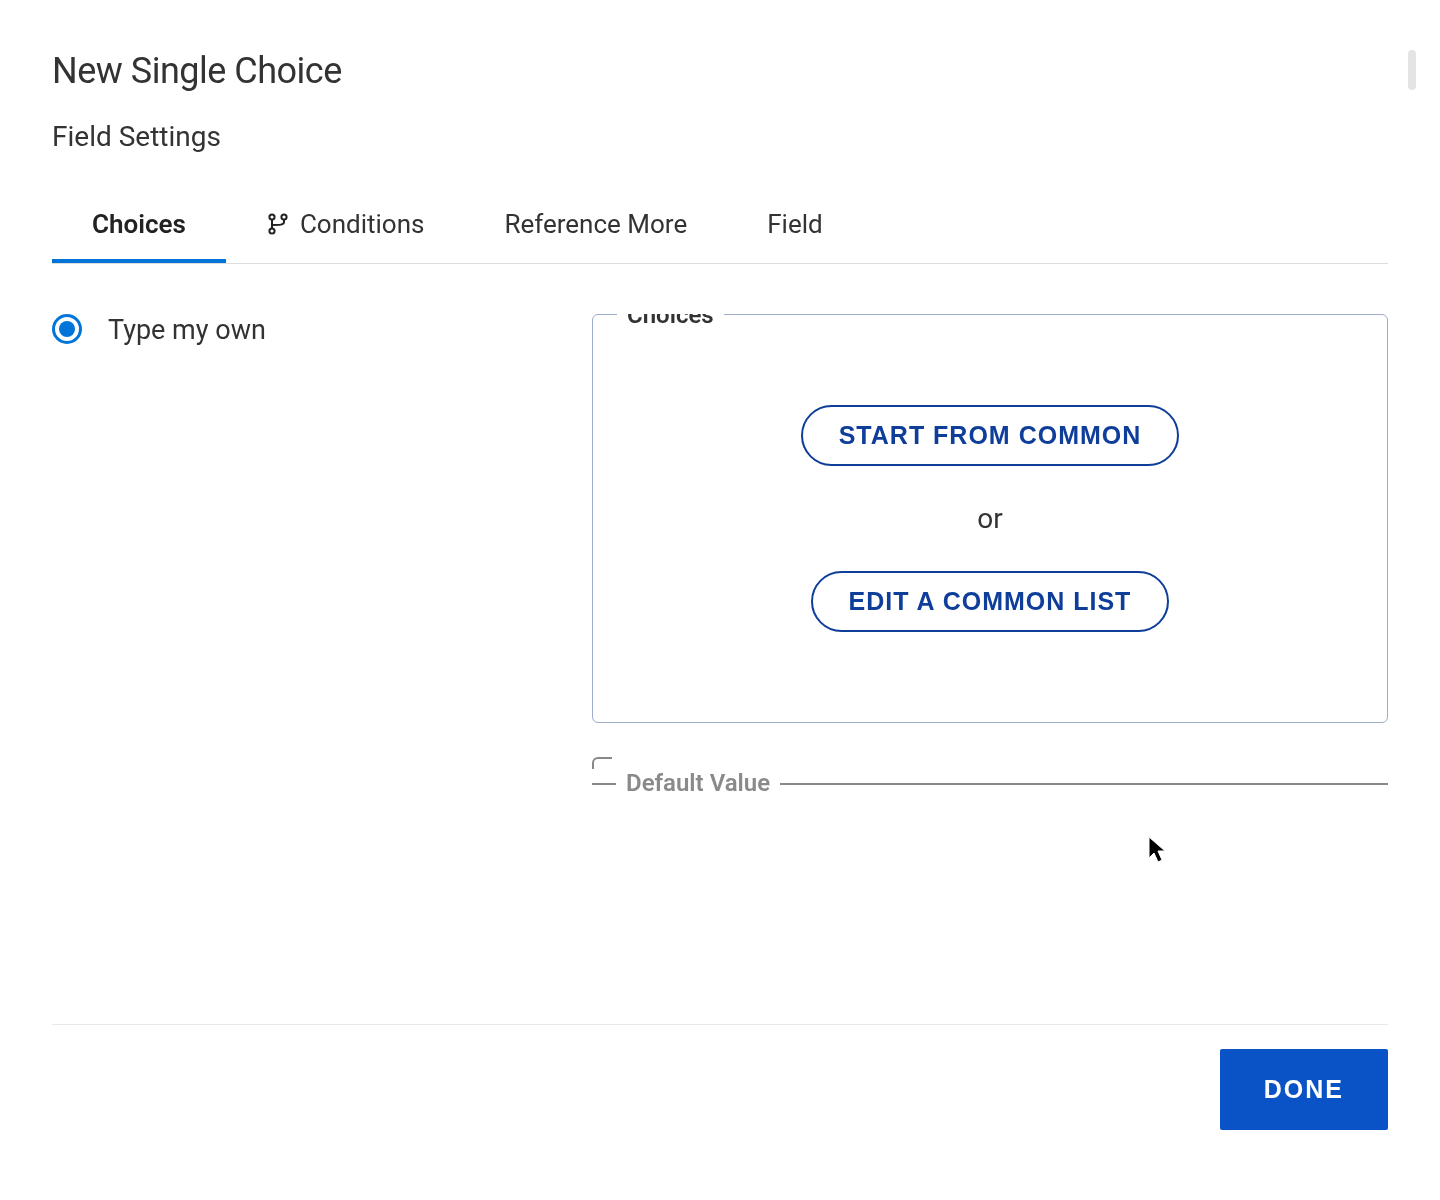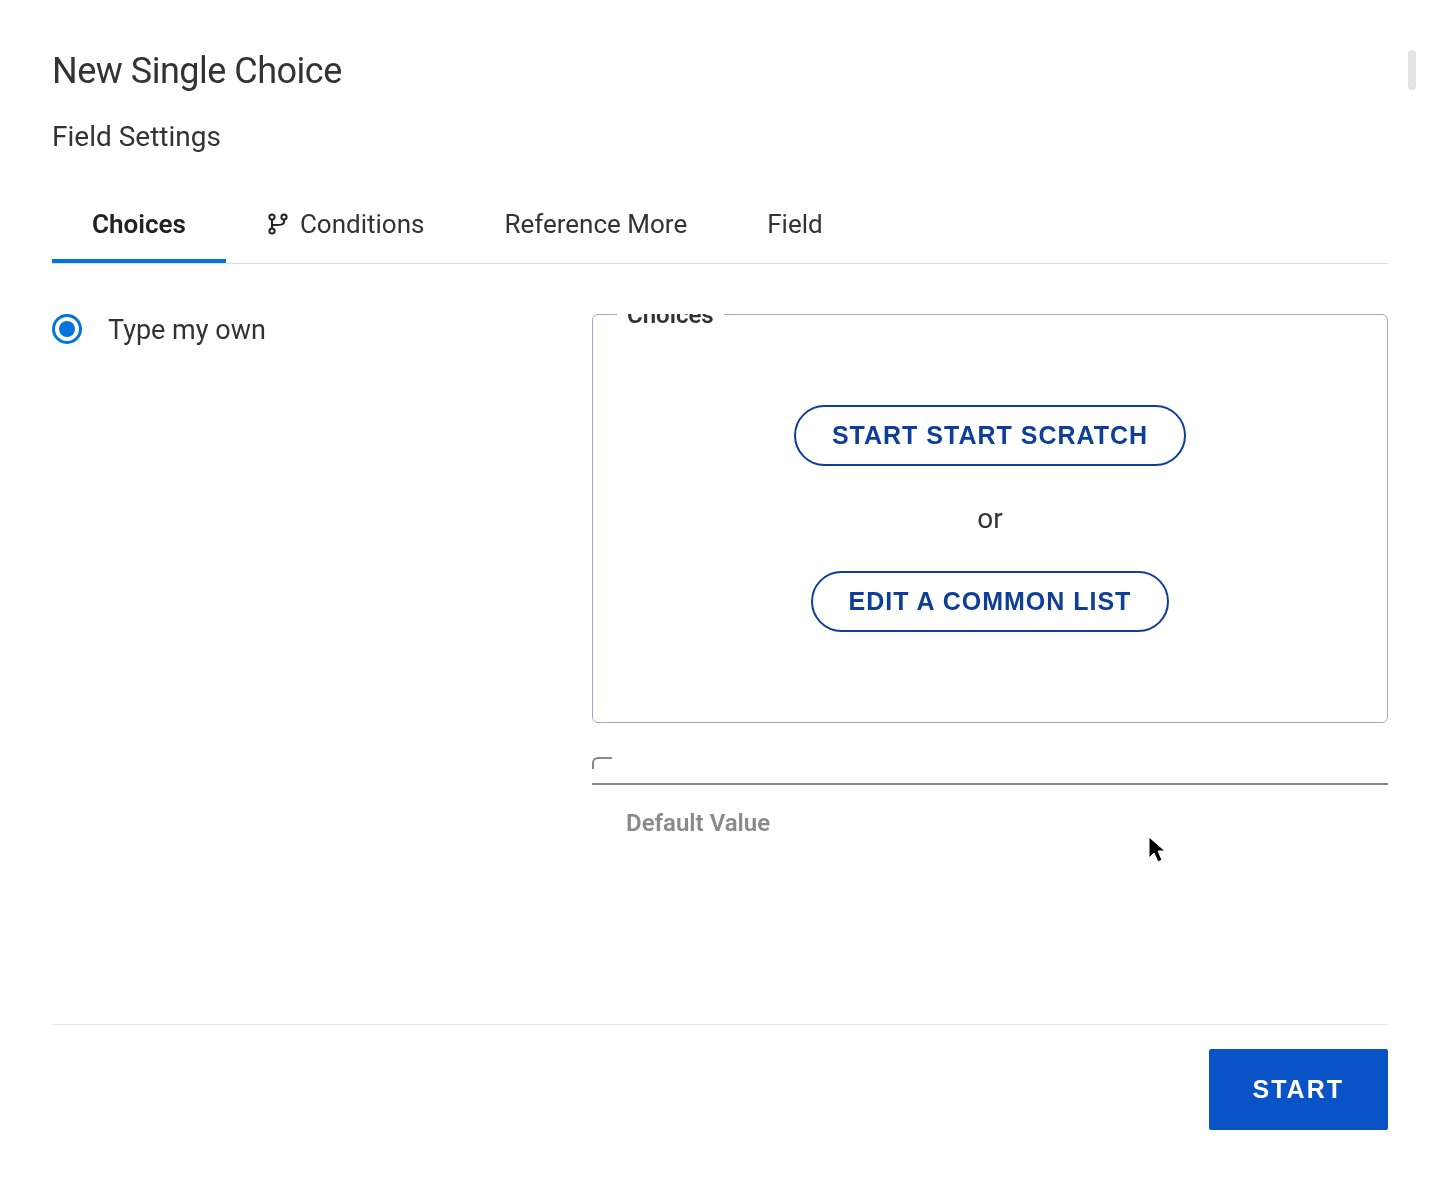--- a/index.html
+++ b/index.html
@@ -248,7 +248,7 @@
     <div class="right-column">
       <div class="fieldset">
         <span class="fieldset-legend">Choices</span>
-        <button class="pill-button">START START SCRATCH</button>
+        <button class="pill-button">START FROM COMMON</button>
         <div class="or-text">or</div>
         <button class="pill-button">EDIT A COMMON LIST</button>
       </div>

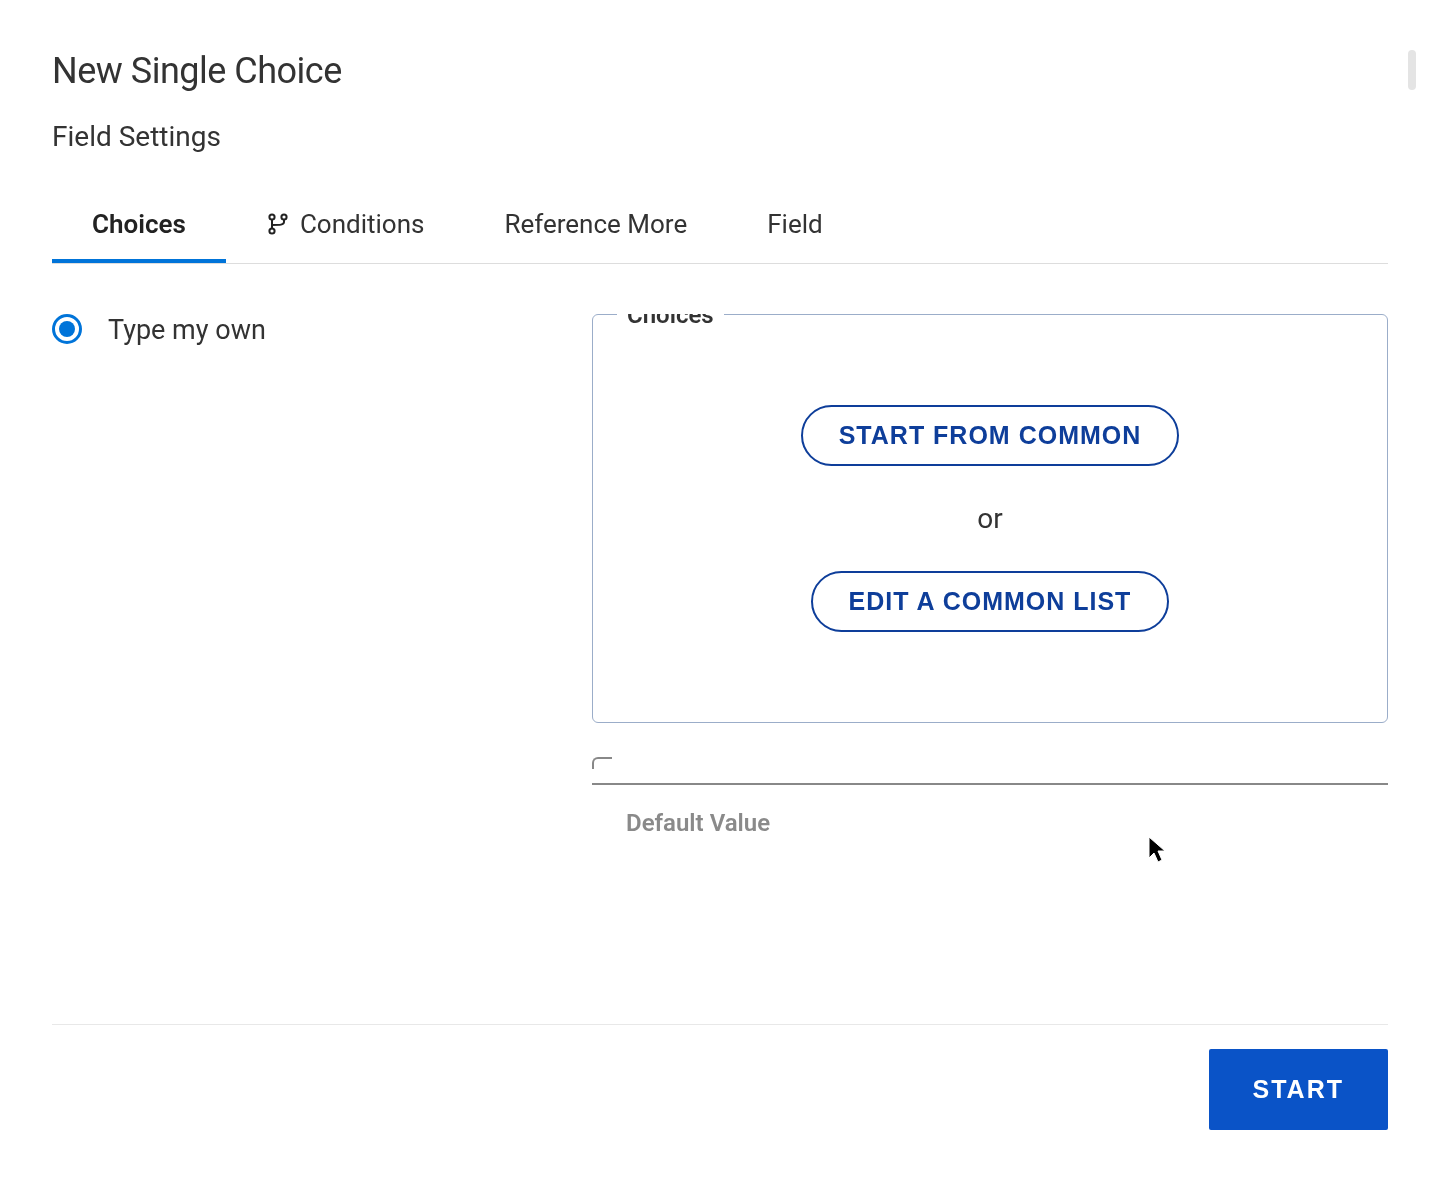--- a/index.html
+++ b/index.html
@@ -153,7 +153,6 @@
     }
     .default-value-fieldset .fieldset-legend {
       top: -16px;
-      margin-top: 40px;
     }
     .dv-wrap {
       position: relative;

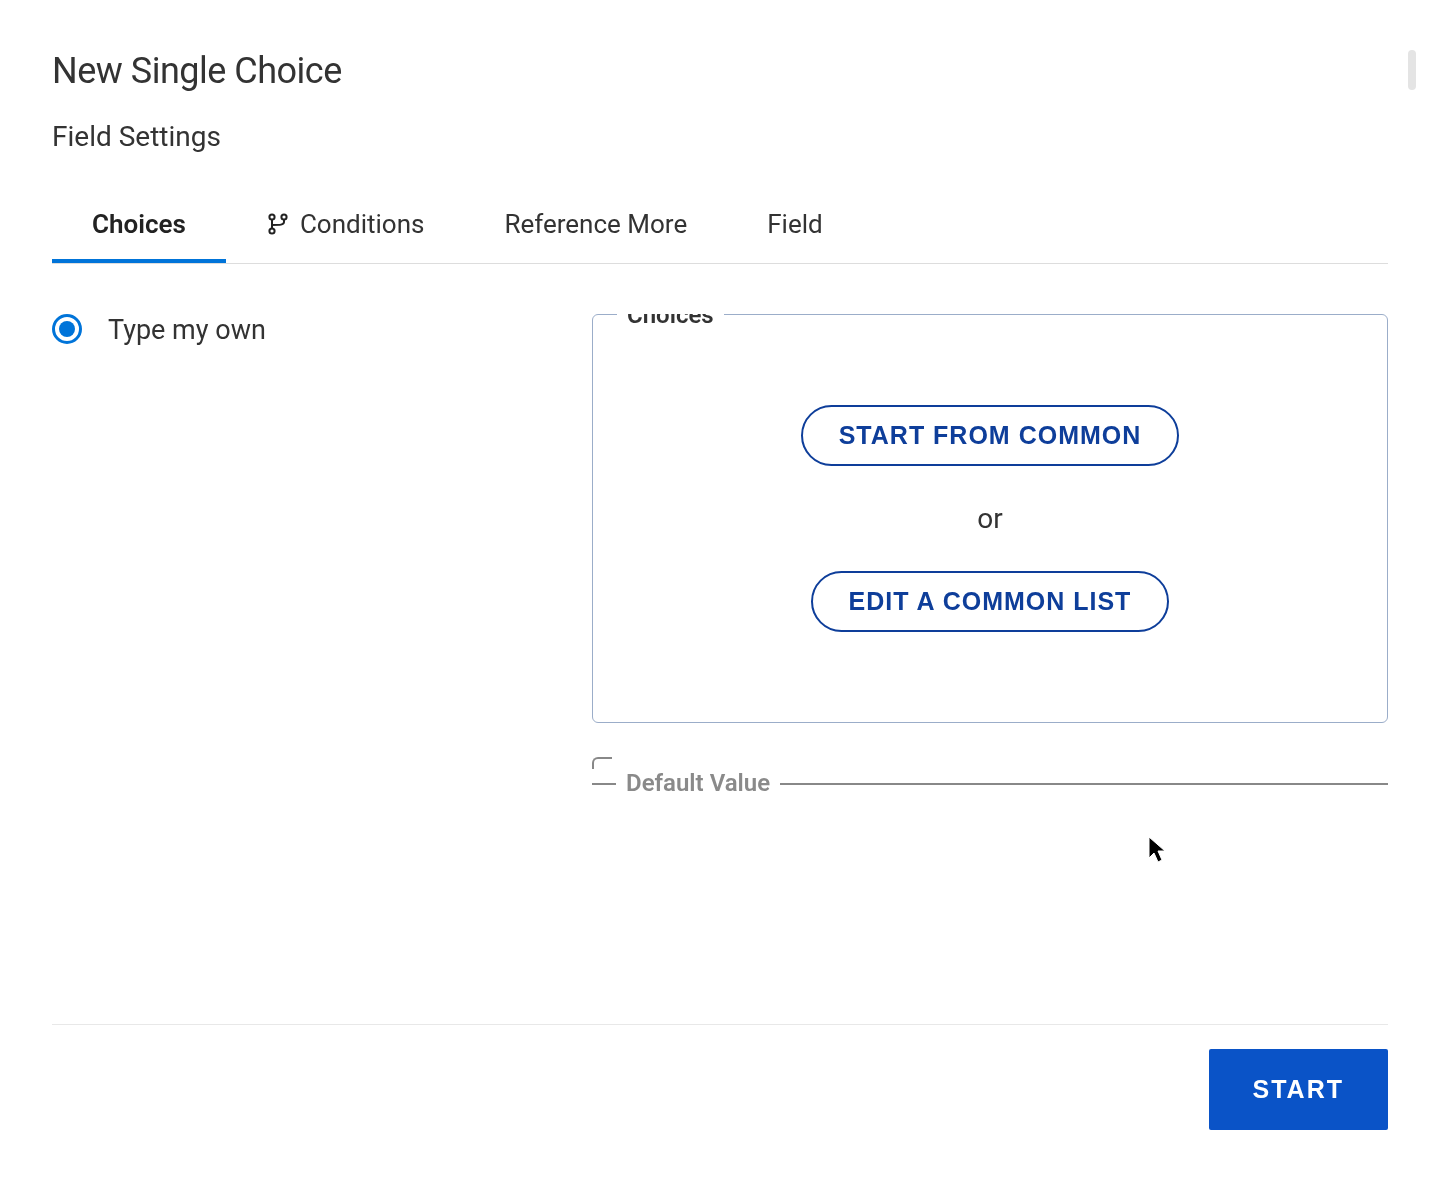--- a/index.html
+++ b/index.html
@@ -262,7 +262,7 @@
   </div>
 
   <div class="footer">
-    <button class="done-button">START</button>
+    <button class="done-button">DONE</button>
   </div>
 </div>
 

